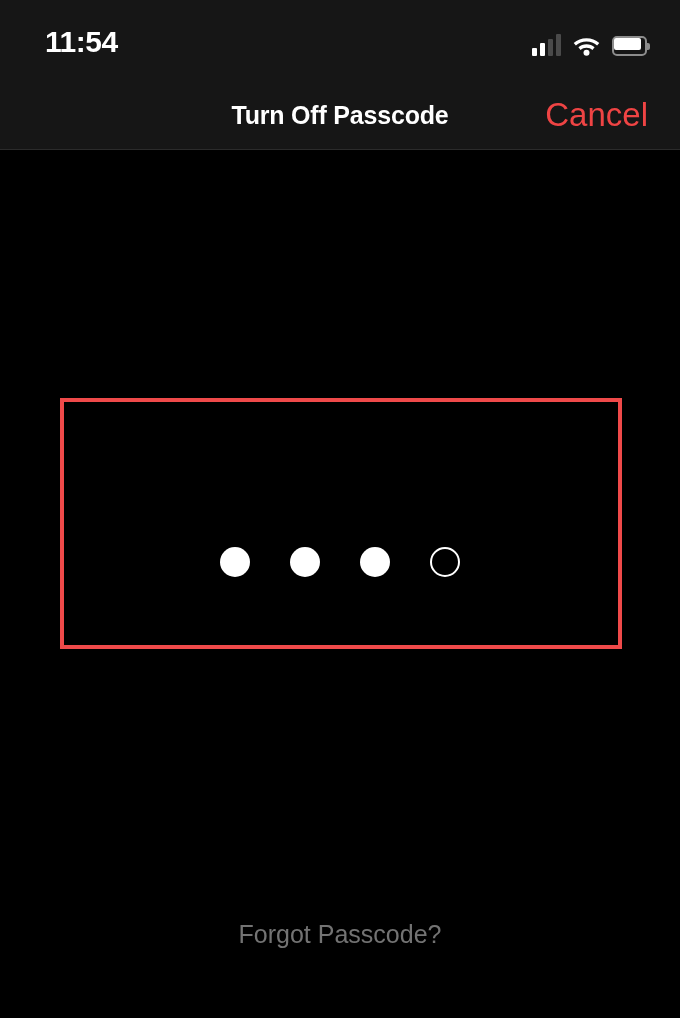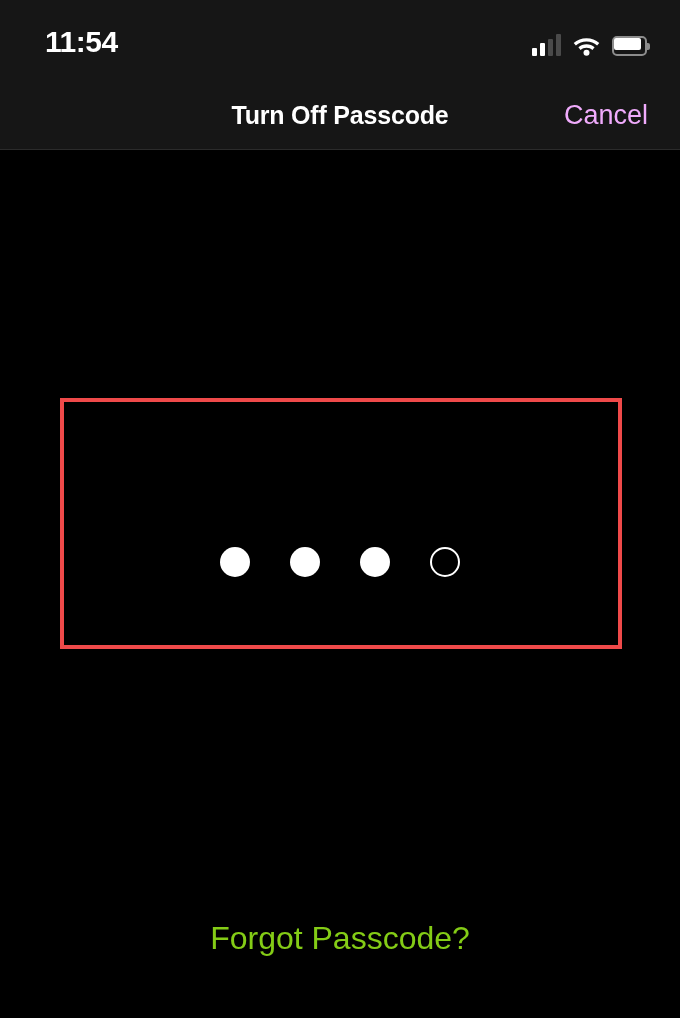--- a/index.html
+++ b/index.html
@@ -111,9 +111,9 @@
     position:absolute;
     right:32px; top:0;
     line-height:66px;
-    font-size:27px;
+    font-size:33px;
     font-weight:400;
-    color:#f0abfc;
+    color:#ef4444;
     cursor:pointer;
   }
 

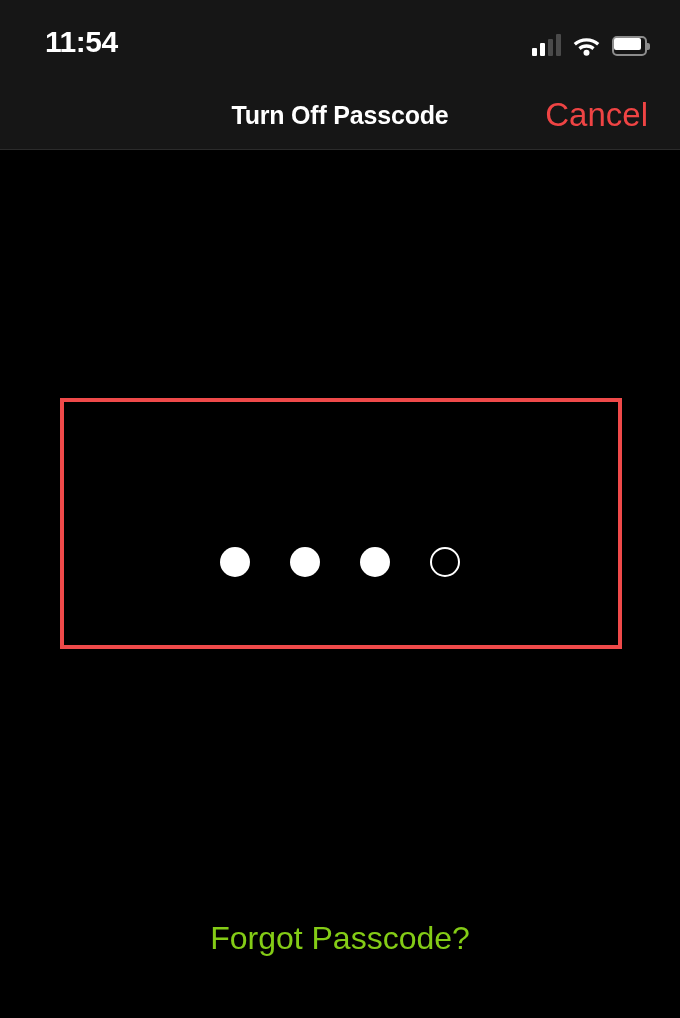--- a/index.html
+++ b/index.html
@@ -173,9 +173,9 @@
     left:0; right:0;
     top:769px;                     
     text-align:center;
-    font-size:32px;
+    font-size:25px;
     font-weight:400;
-    color:#84cc16;
+    color:#737373;
     cursor:pointer;
   }
 </style>

